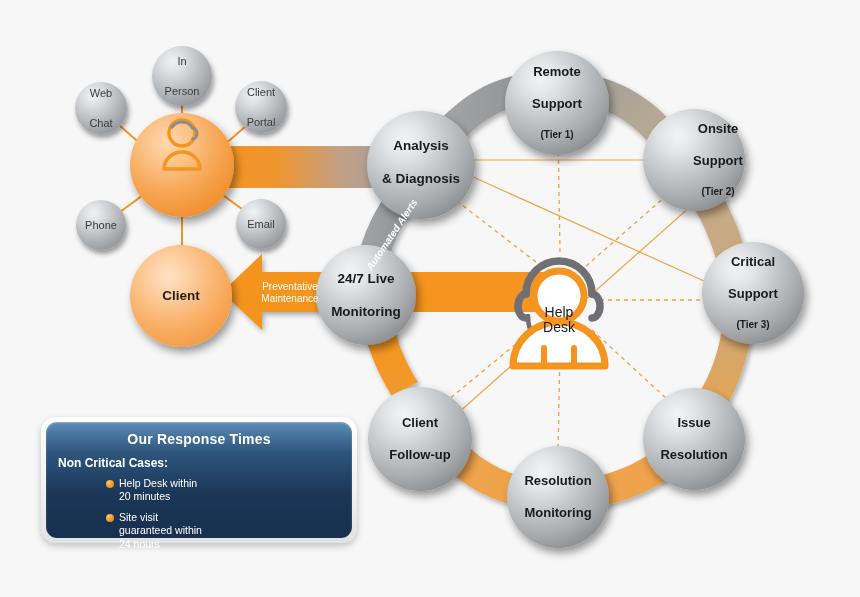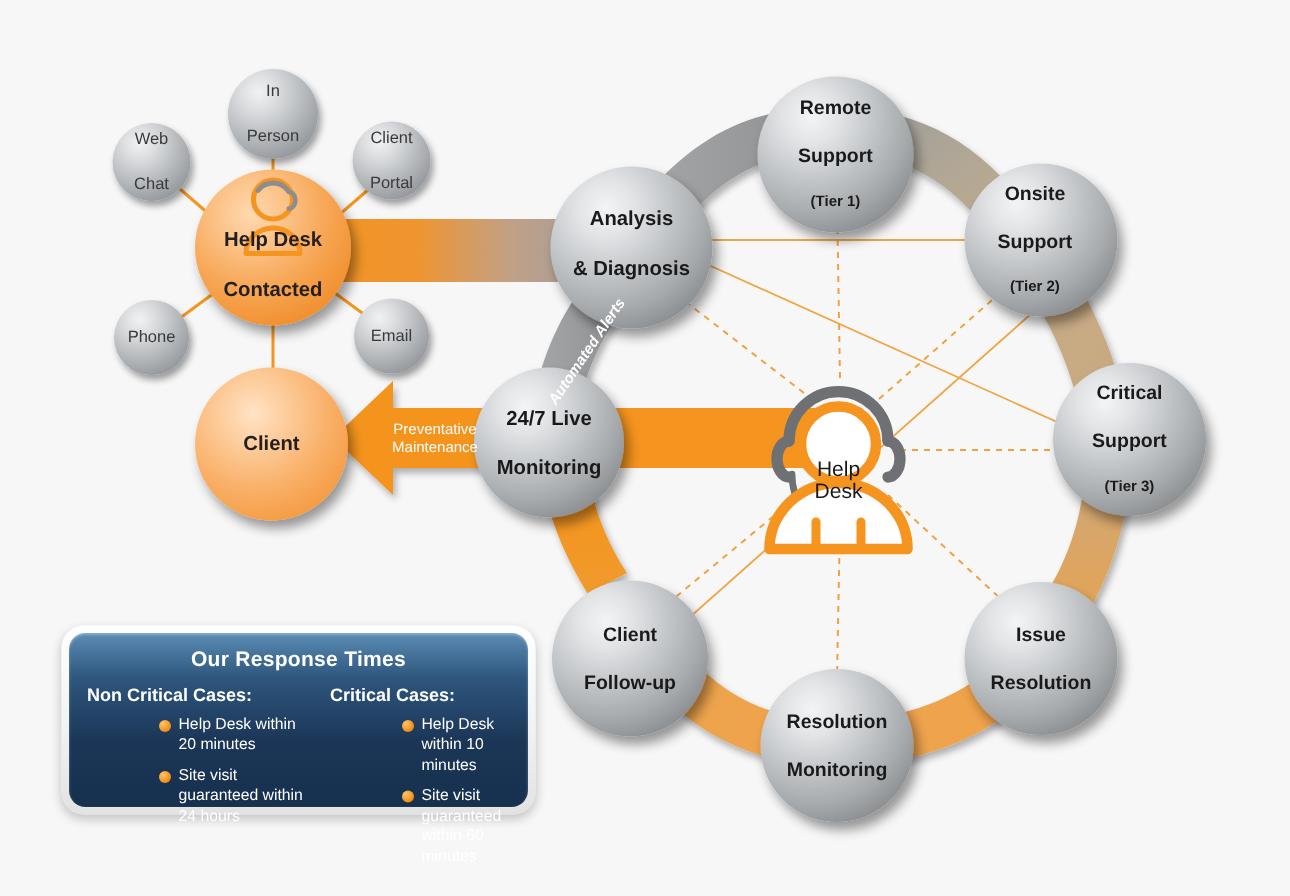--- a/index.html
+++ b/index.html
@@ -329,7 +329,7 @@
     <span class="l2">Support</span>
     <span class="tier">(Tier 1)</span>
   </div>
-  <div class="nodelabel ring-node-label" style="left:644px;top:133px;width:92px;height:54px;">
+  <div class="nodelabel ring-node-label" style="left:644px;top:133px;width:92px;height:54px;padding-left:28px;">
     <span class="l1">Onsite</span>
     <span class="l2">Support</span>
     <span class="tier">(Tier 2)</span>

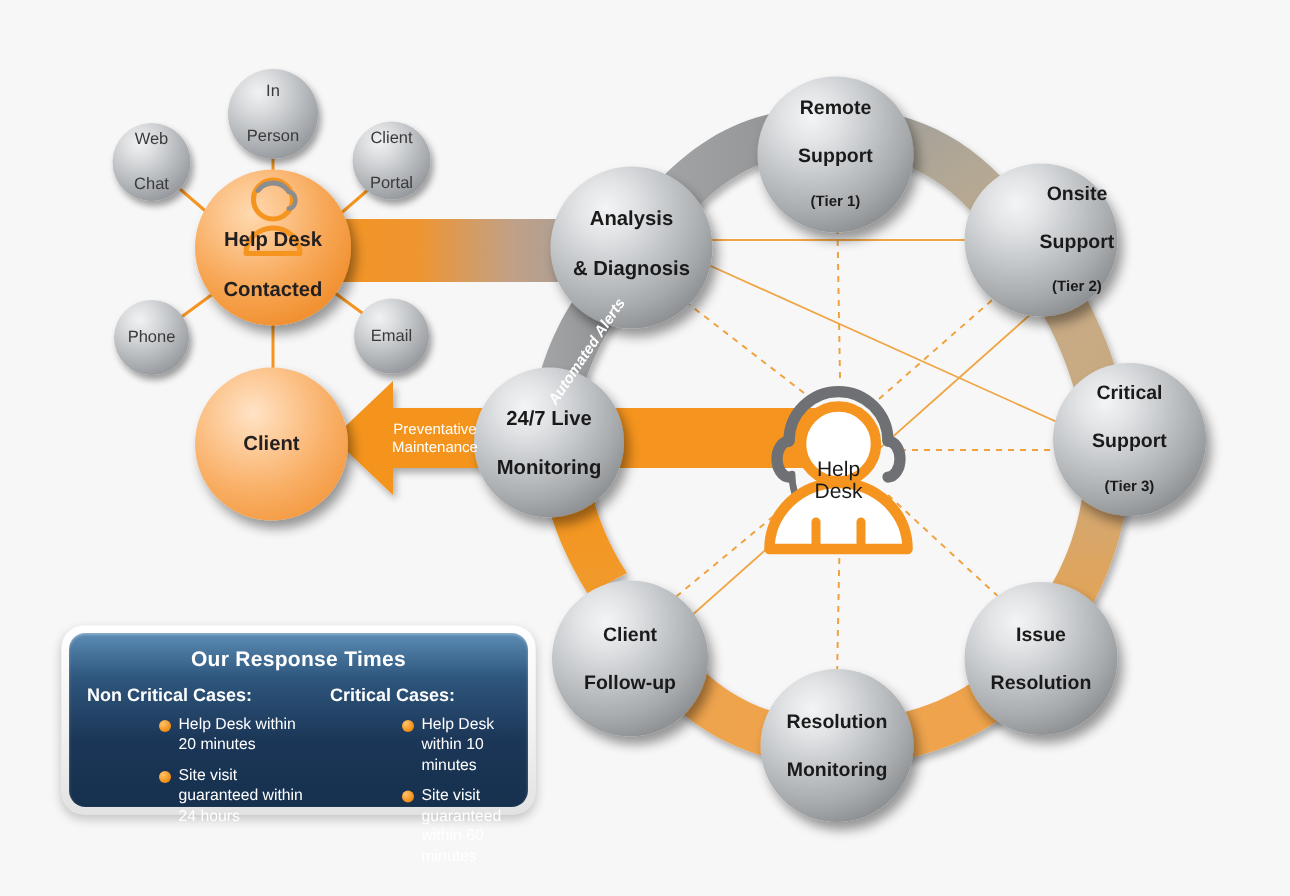--- a/index.html
+++ b/index.html
@@ -305,10 +305,6 @@
     <span class="l1">Email</span>
   </div>
 
-  <div class="nodelabel orange-node-label" style="left:117px;top:156px;width:130px;height:40px;">
-    <span class="l1">Help Desk</span>
-    <span class="l2">Contacted</span>
-  </div>
 
   <div class="nodelabel orange-node-label" style="left:131px;top:286px;width:100px;height:20px;">
     <span class="l1">Client</span>

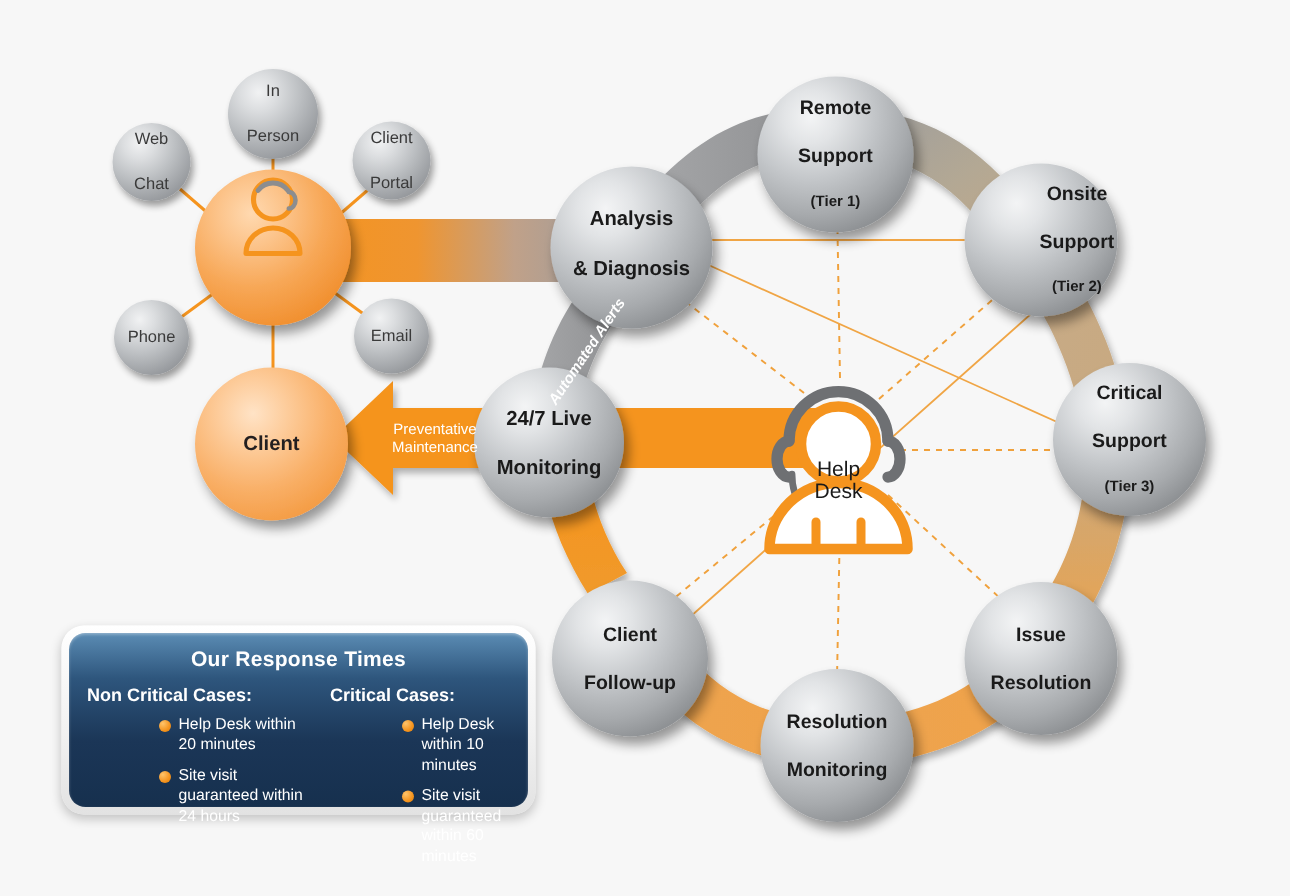--- a/index.html
+++ b/index.html
@@ -378,17 +378,6 @@
           </div>
         </div>
 
-        <div class="legend-col">
-          <div class="col-head">Critical Cases:</div>
-          <div class="legend-item">
-            <span class="bullet"></span>
-            <span class="legend-text">Help Desk within 10 minutes</span>
-          </div>
-          <div class="legend-item">
-            <span class="bullet"></span>
-            <span class="legend-text">Site visit guaranteed within 60 minutes</span>
-          </div>
-        </div>
 
       </div>
     </div>

